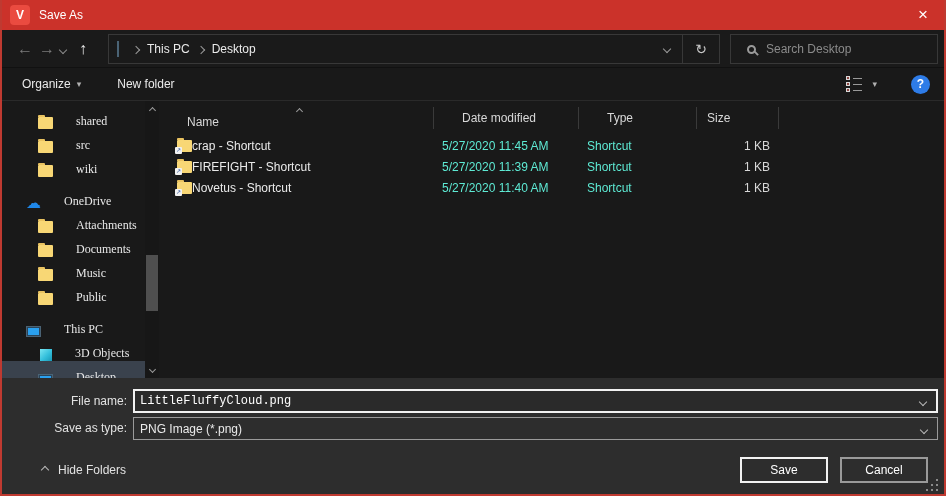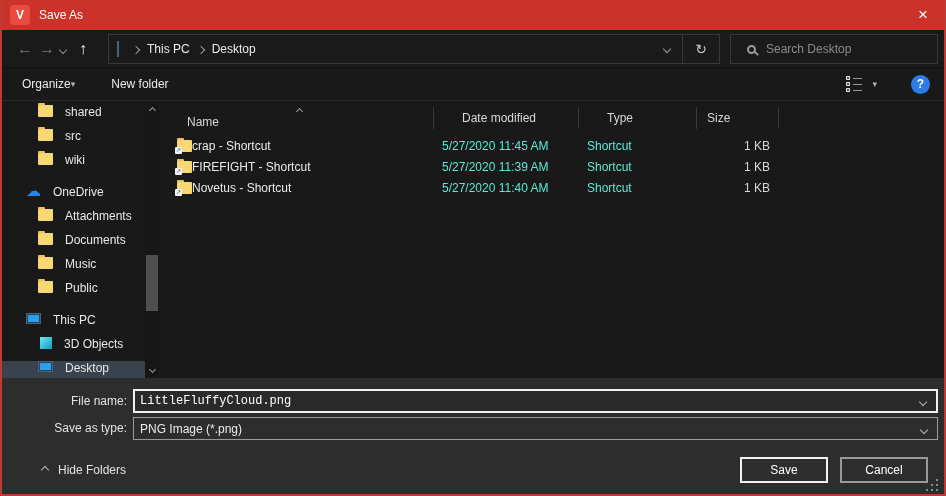--- a/index.html
+++ b/index.html
@@ -51,7 +51,7 @@
   
   .toolbar { position:absolute; left:0; top:68px; width:942px; height:33px; background:#191919;
              border-bottom:1px solid #2a2a2a; display:flex; align-items:center; }
-  .tool-item { display:flex; align-items:center; margin-left:20px; color:#eaeaea; }
+  .tool-item { display:flex; align-items:center; gap:6px; margin-left:20px; color:#eaeaea; }
   .tri { color:#b0b0b0; font-size:9px; }
   .toolbar-right { position:absolute; right:14px; display:flex; align-items:center; gap:10px; }
   .dv { display:flex; flex-direction:column; gap:2px; }

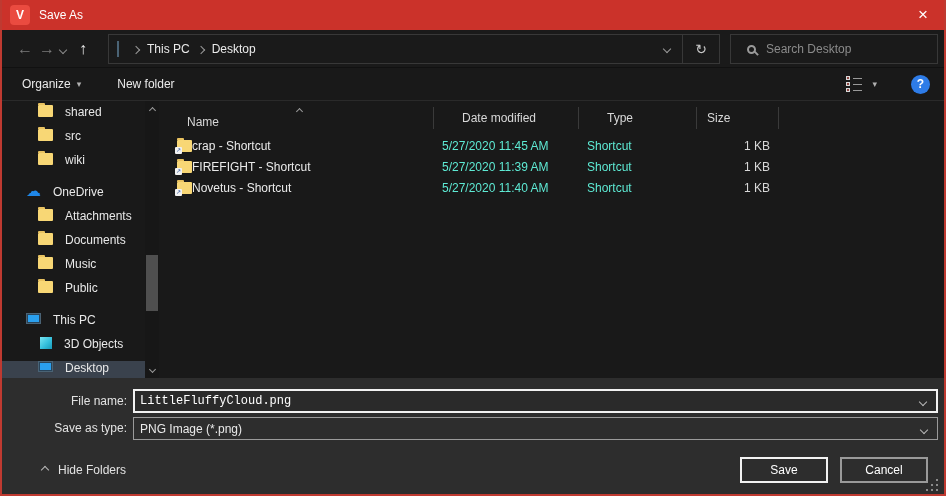--- a/index.html
+++ b/index.html
@@ -65,7 +65,7 @@
   .main { position:absolute; left:0; top:101px; width:942px; height:277px; background:#191919; display:flex; }
   .sidebar { position:relative; width:157px; height:100%; overflow:hidden; }
   .side-list { padding-top:4px; }
-  .side-item { height:24px; display:flex; align-items:flex-start; gap:12px; padding-right:16px; cursor:default; }
+  .side-item { height:24px; display:flex; align-items:flex-end; gap:23px; padding-right:16px; cursor:default;font-family:Liberation Serif, serif; }
   .side-item.ind1 { padding-left:24px; }
   .side-item.ind2 { padding-left:36px; }
   .side-item.gap { margin-bottom:8px; }

